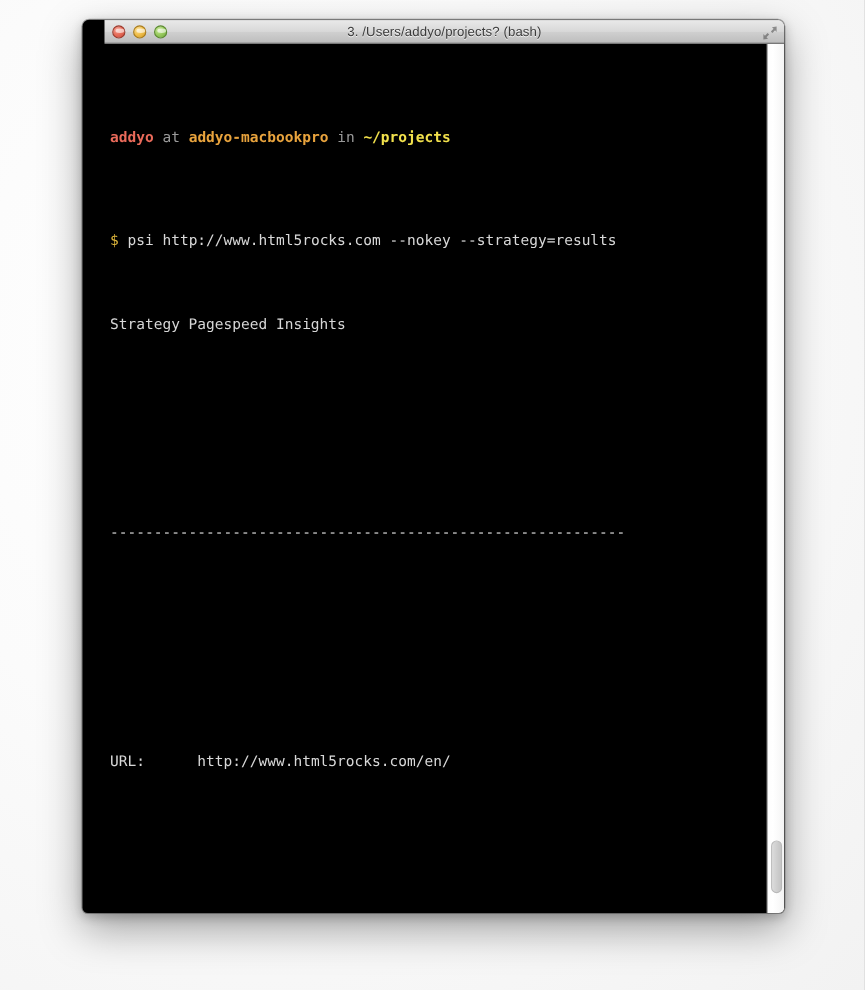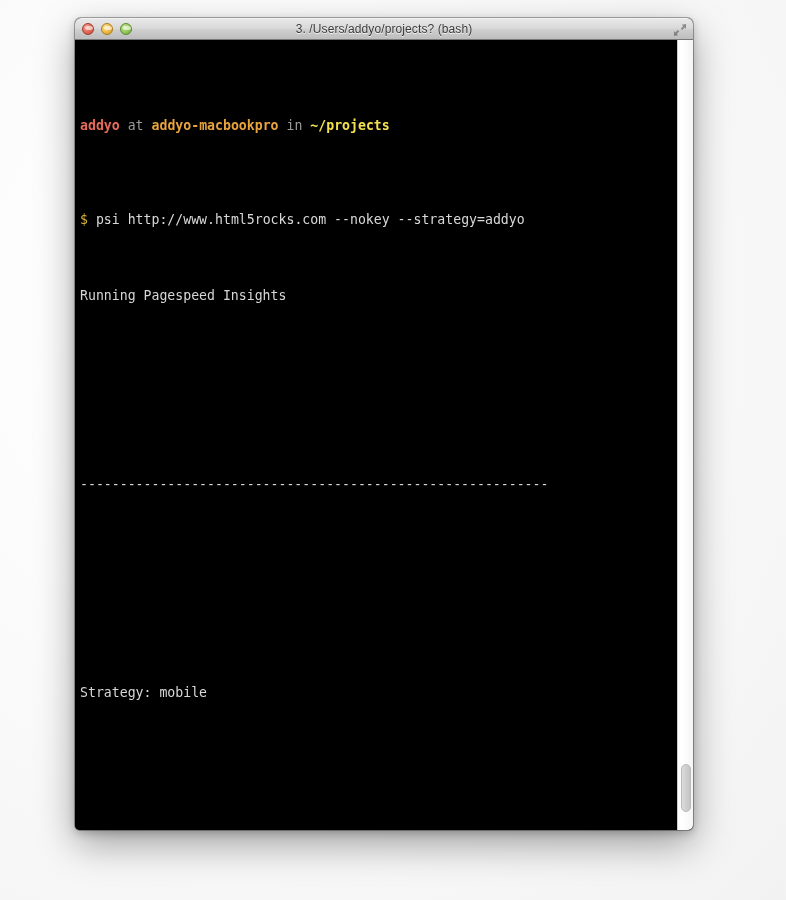--- a/index.html
+++ b/index.html
@@ -32,6 +32,7 @@
                 0 0 0 1px rgba(0,0,0,0.30);
     overflow: hidden;
     background: #000;
+    padding-left: 20px;
   }
 
   

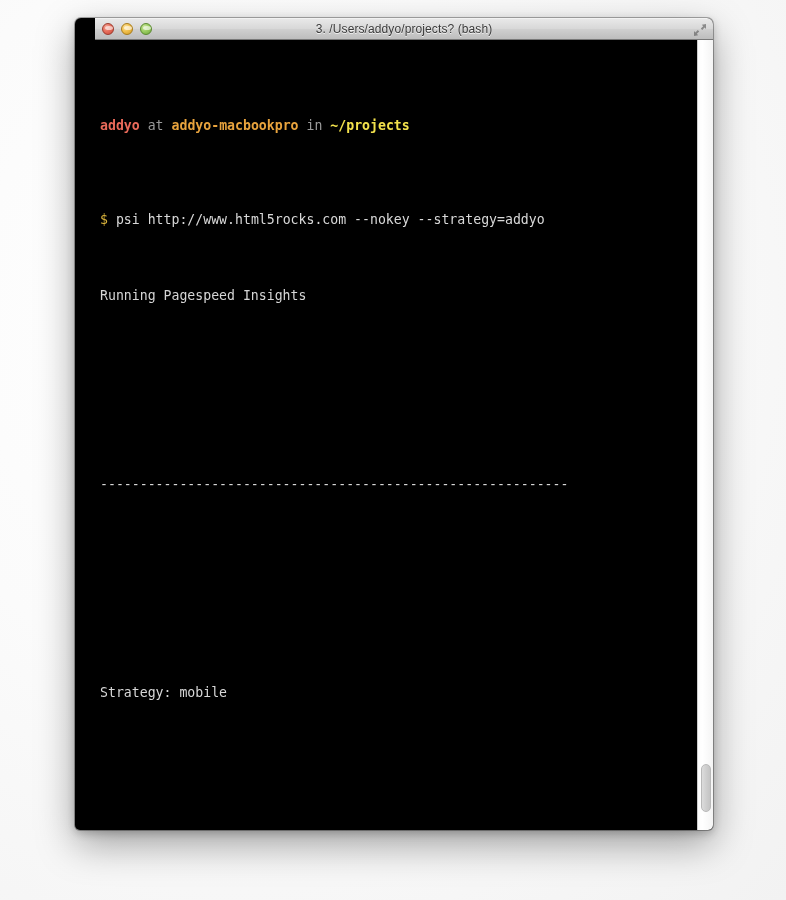--- a/index.html
+++ b/index.html
@@ -189,7 +189,7 @@
         <div class="line"><span class="c-user">addyo</span> <span class="c-word">at</span> <span class="c-host">addyo-macbookpro</span> <span class="c-word">in</span> <span class="c-path">~/projects</span></div>
 
         
-        <div class="line"><span class="c-dollar">$</span> <span class="c-text">psi http://www.html5rocks.com --nokey --strategy=addyo</span></div>
+        <div class="line"><span class="c-dollar">$</span> <span class="c-text">psi http://www.html5rocks.com --nokey --strategy=results</span></div>
 
         <div class="line">Running Pagespeed Insights</div>
 

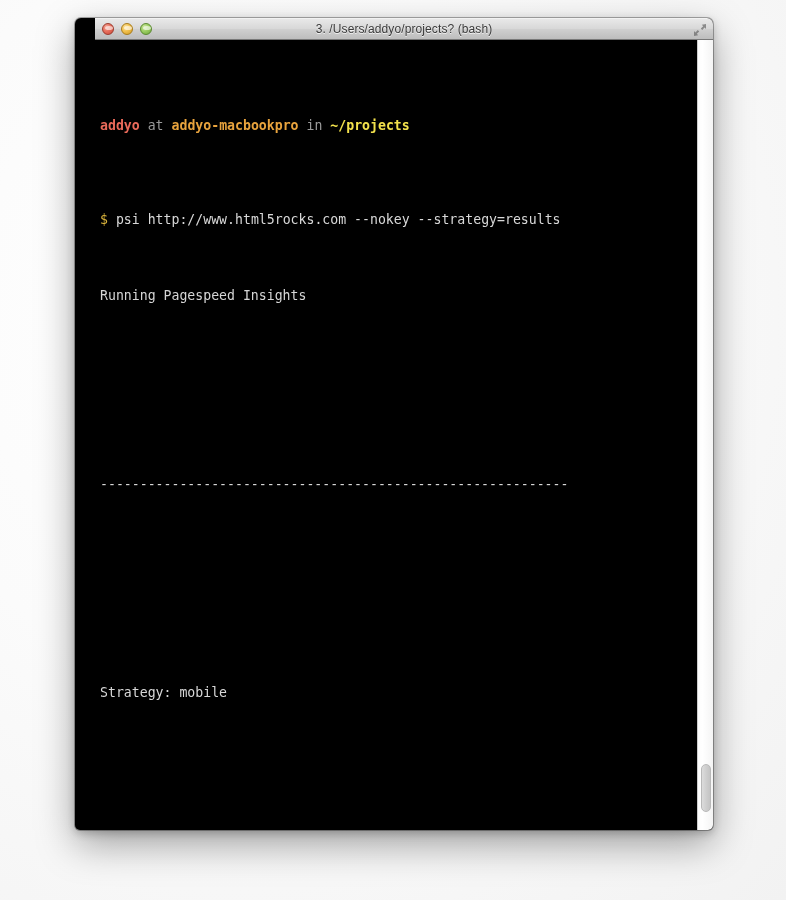--- a/index.html
+++ b/index.html
@@ -191,7 +191,7 @@
         
         <div class="line"><span class="c-dollar">$</span> <span class="c-text">psi http://www.html5rocks.com --nokey --strategy=results</span></div>
 
-        <div class="line">Running Pagespeed Insights</div>
+        <div class="line">Strategy Pagespeed Insights</div>
 
         <div class="blank"></div>
         <div class="blank"></div>

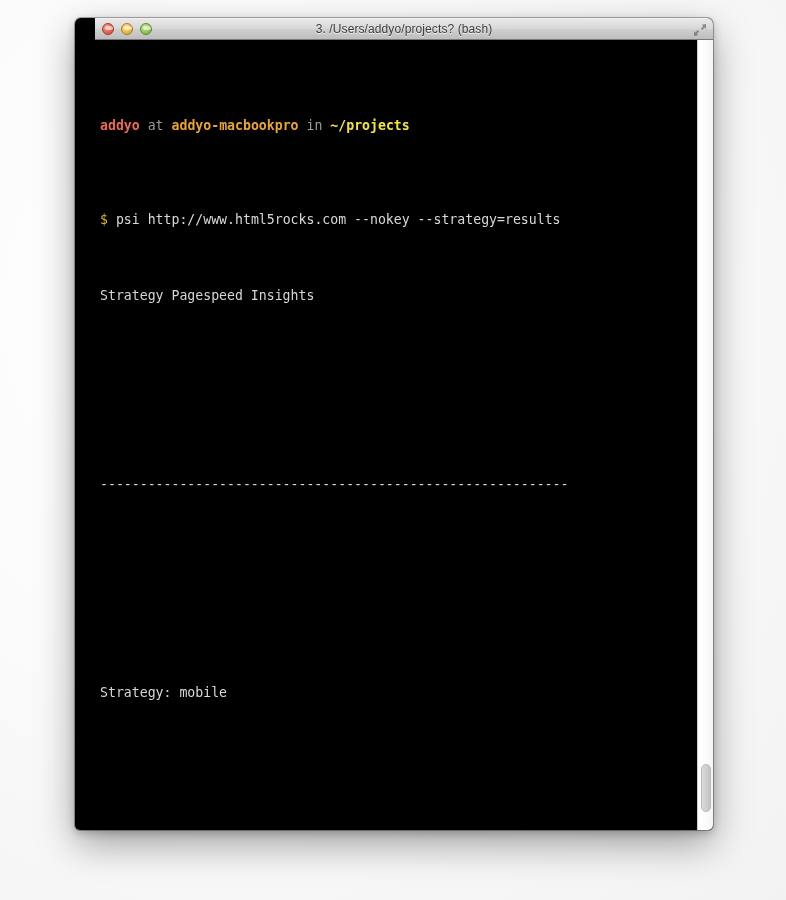--- a/index.html
+++ b/index.html
@@ -200,7 +200,7 @@
         <div class="blank"></div>
 
         
-        <div id="summary-block"><div class="line"><span class="c-text">Strategy: </span><span class="c-text">mobile</span></div></div>
+        <div id="summary-block"><div class="line"><span class="c-text">URL:      </span><span class="c-text">http://www.html5rocks.com/en/</span></div><div class="line"><span class="c-text">Strategy: </span><span class="c-text">mobile</span></div></div>
 
         
         

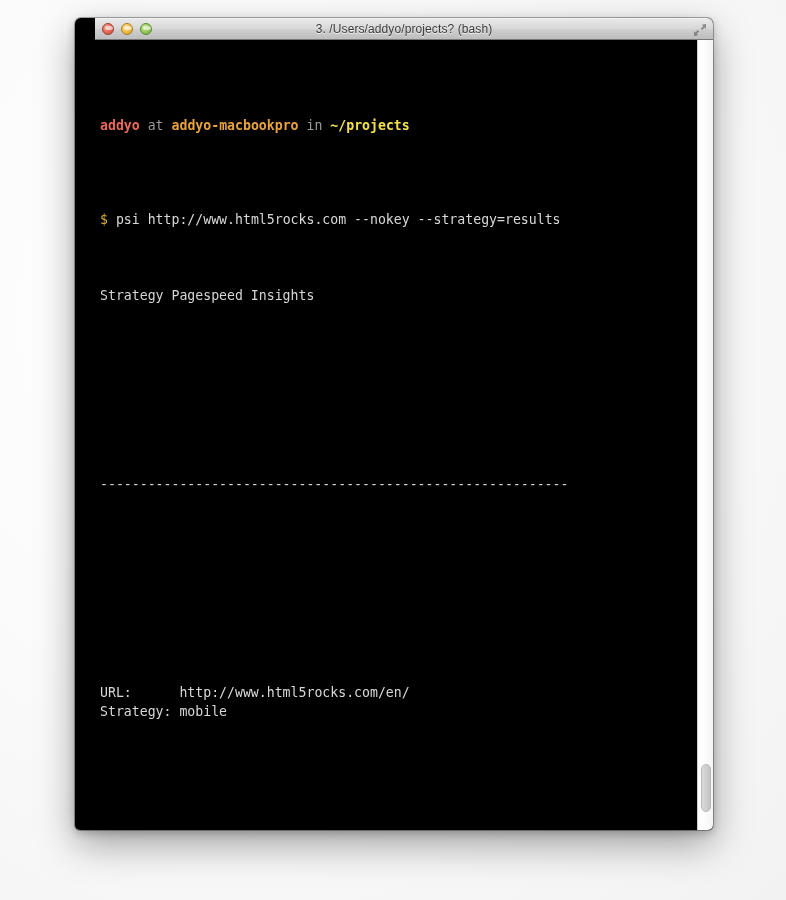--- a/index.html
+++ b/index.html
@@ -200,7 +200,7 @@
         <div class="blank"></div>
 
         
-        <div id="summary-block"><div class="line"><span class="c-text">URL:      </span><span class="c-text">http://www.html5rocks.com/en/</span></div><div class="line"><span class="c-text">Strategy: </span><span class="c-text">mobile</span></div></div>
+        <div id="summary-block"><div class="line"><span class="c-text">URL:      </span><span class="c-text">http://www.html5rocks.com/en/</span></div></div>
 
         
         

